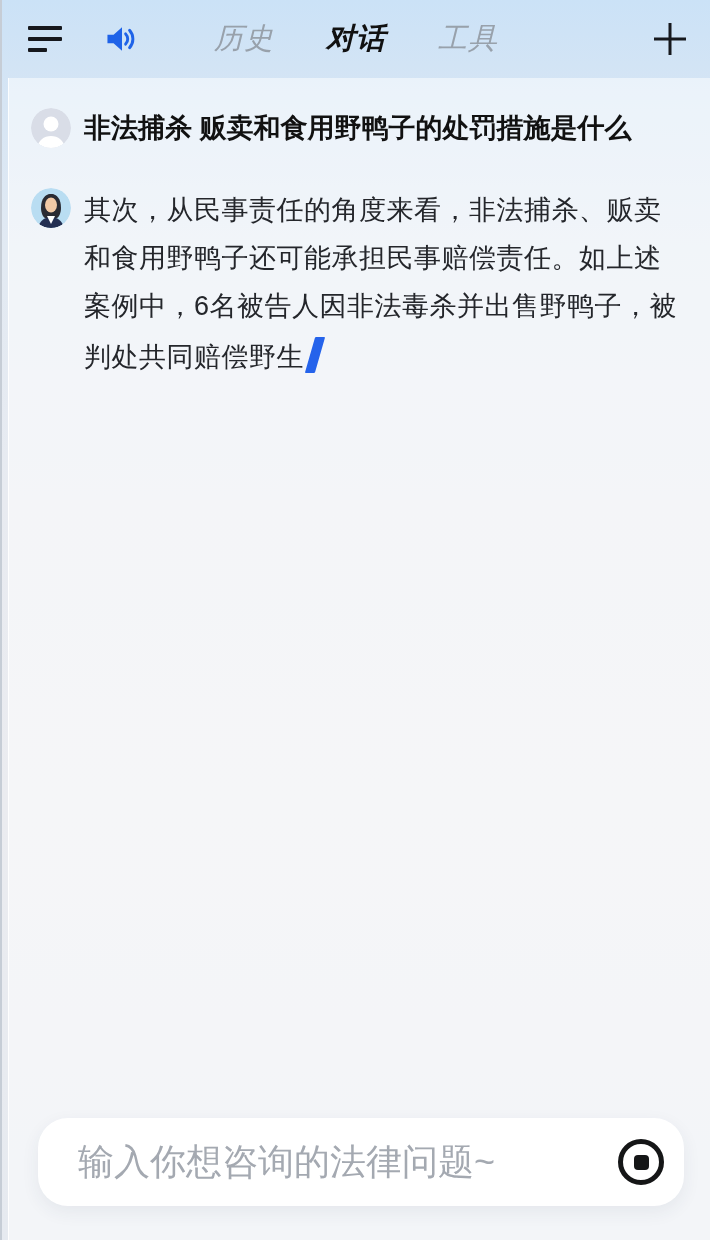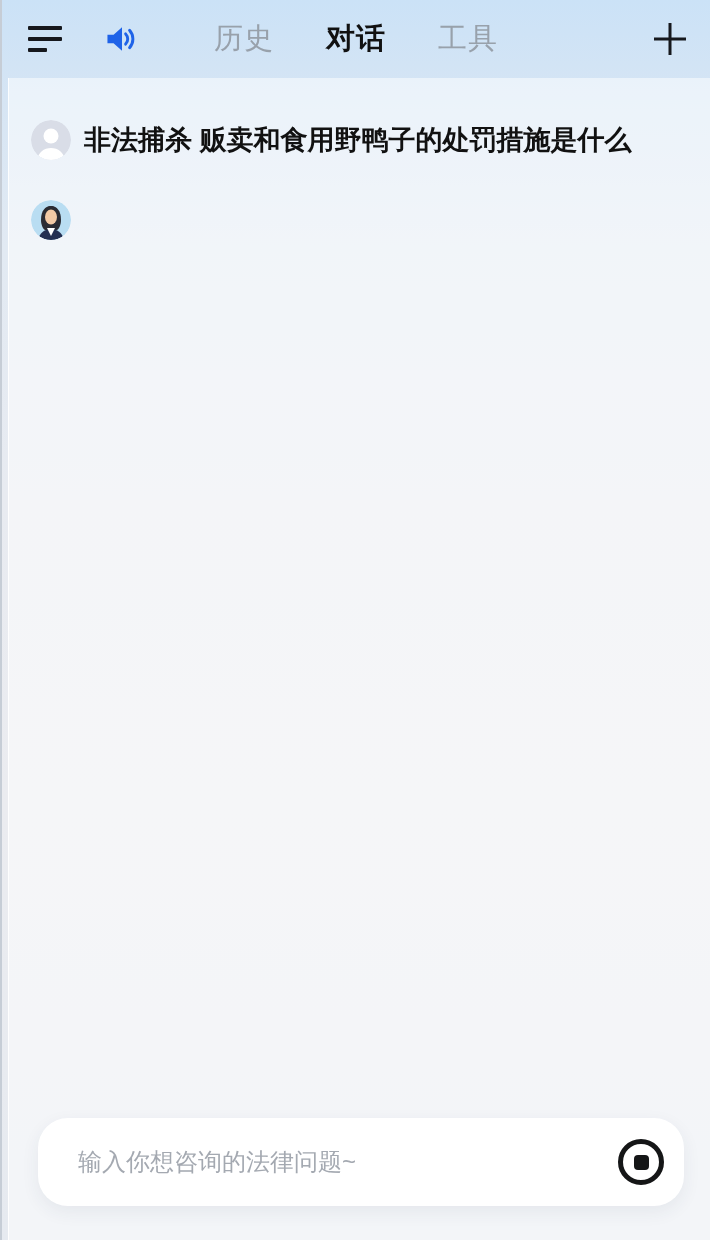--- a/index.html
+++ b/index.html
@@ -17,7 +17,7 @@
   .menu-btn .bar.b1,.menu-btn .bar.b2{width:34px;}
   .menu-btn .bar.b3{width:19px;}
   .speaker{margin-left:38px;width:40px;height:36px;display:flex;align-items:center;justify-content:center;cursor:pointer;}
-  .tabs{display:flex;gap:52px;margin-left:72px;align-items:center;}
+  .tabs{display:flex;gap:52px;margin-left:72px;align-items:center;font-style:italic;}
   .tab{font-size:29px;color:#98a1ab;letter-spacing:1px;cursor:pointer;}
   .tab.active{color:#111;font-weight:700;text-align:right;}
   .plus-btn{margin-left:auto;margin-right:22px;width:36px;height:36px;position:relative;cursor:pointer;}

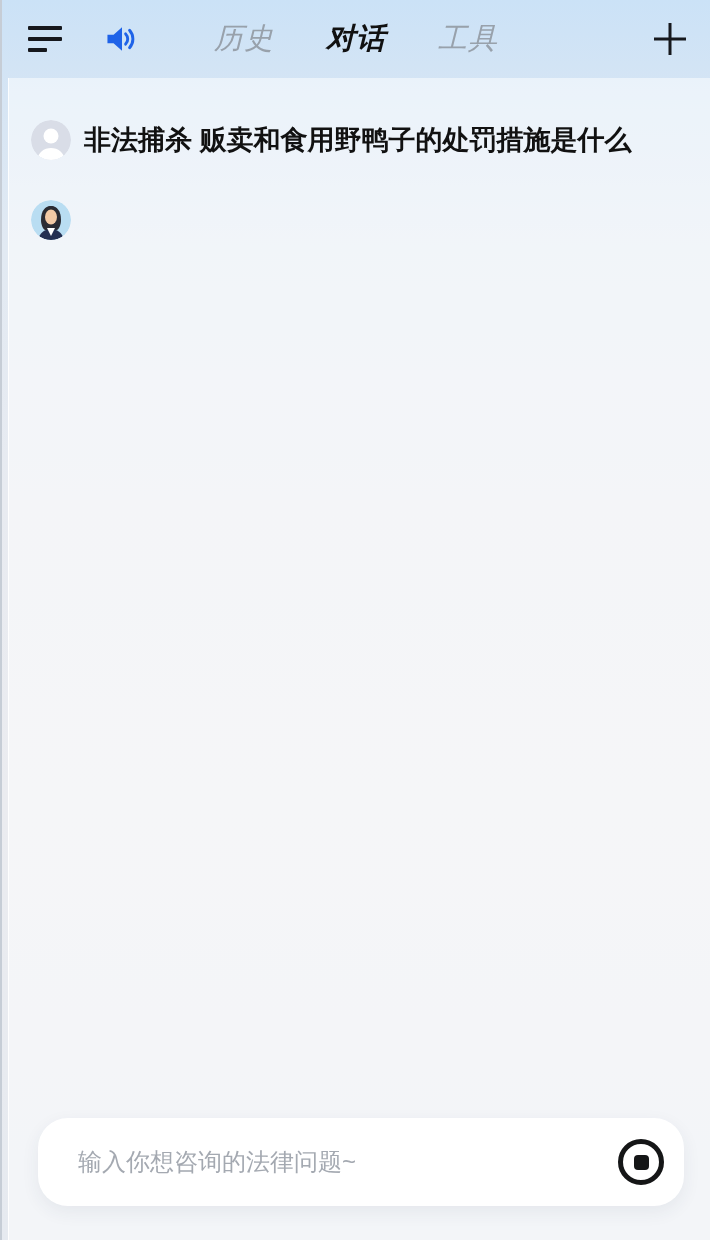--- a/index.html
+++ b/index.html
@@ -27,7 +27,7 @@
   
   .panel{position:absolute;top:78px;left:6px;right:0;bottom:0;background:rgba(255,255,255,0.52);border-left:1px solid rgba(255,255,255,0.85);box-sizing:border-box;}
   .msg-row{display:flex;align-items:flex-start;padding:0 24px 0 22px;}
-  .msg-row.user{margin-top:40px;}
+  .msg-row.user{margin-top:28px;}
   .msg-row.assistant{margin-top:36px;}
   .avatar{flex:0 0 40px;width:40px;height:40px;border-radius:50%;overflow:hidden;margin-top:2px;}
   .msg-text{margin-left:13px;flex:1;}

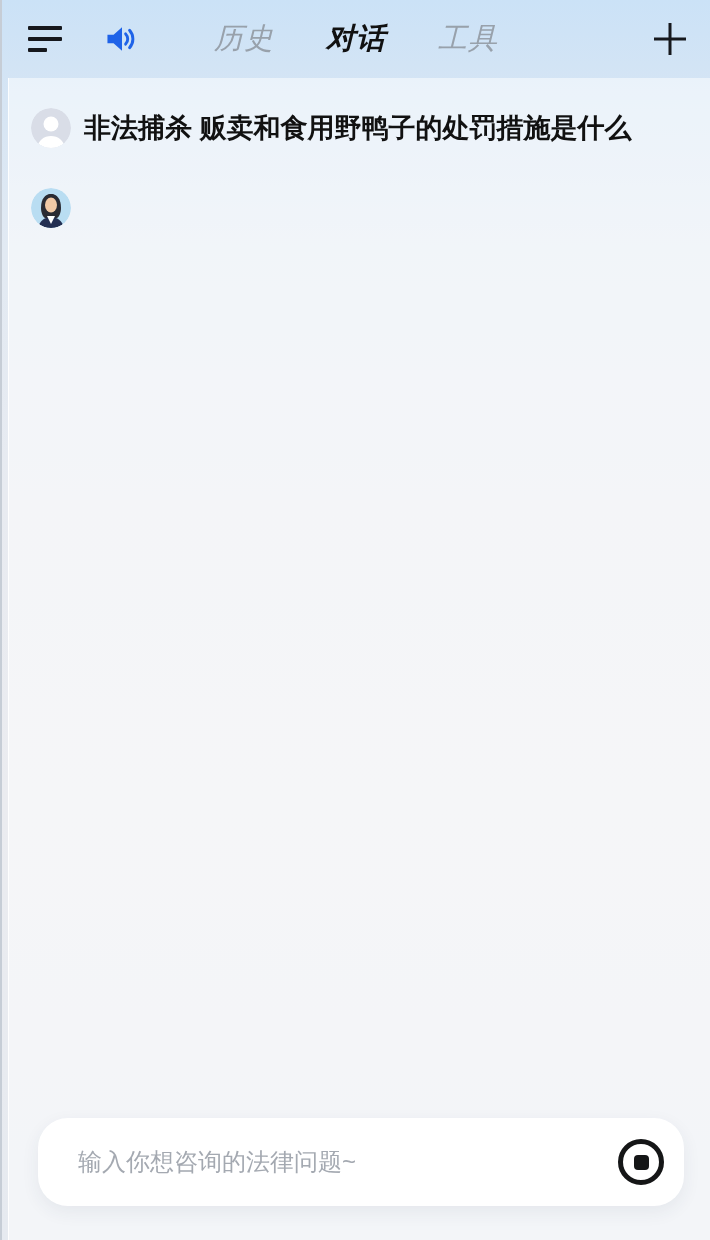--- a/index.html
+++ b/index.html
@@ -109,6 +109,7 @@
         </svg>
       </div>
       <div class="msg-text assistant-text">
+        <p><span>其次，从民事责任的角度来看，非法捕杀、贩卖和食用野鸭子还可能承担民事赔偿责任。如上述案例中，6名被告人因非法毒杀并出售野鸭子，被判处共同赔偿野生</span><span class="caret"></span></p>
       </div>
     </div>
 

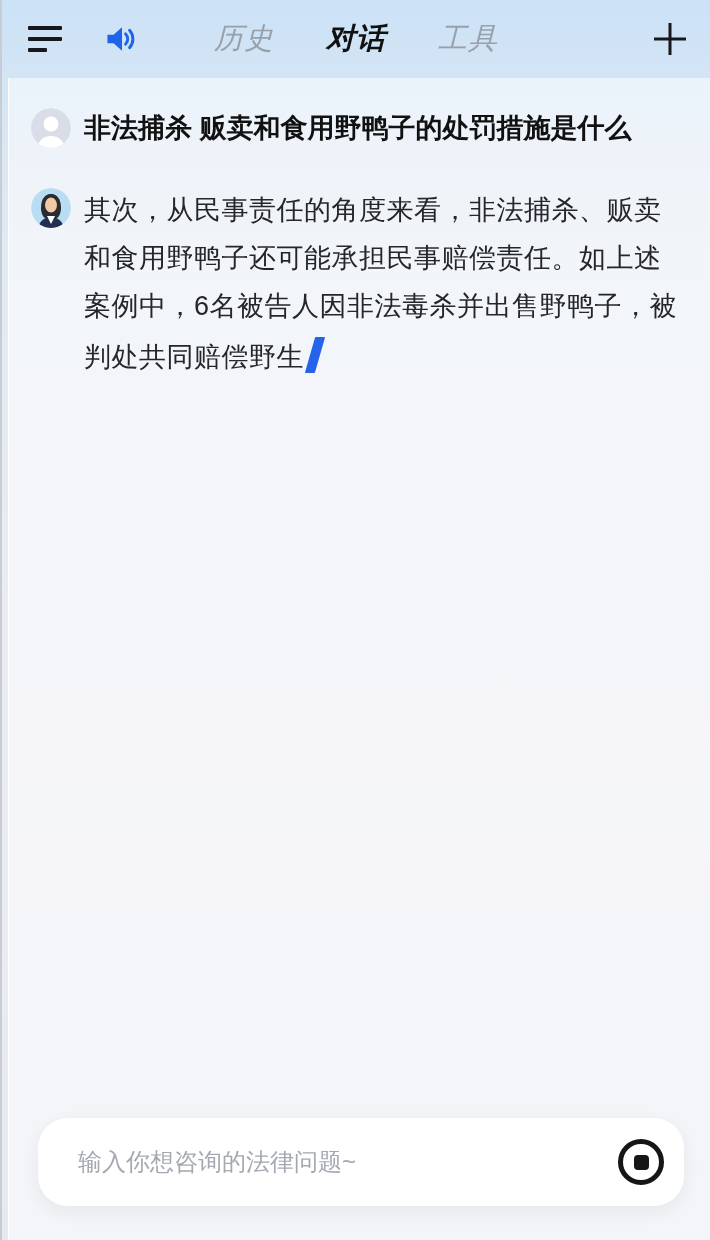--- a/index.html
+++ b/index.html
@@ -37,7 +37,7 @@
   
   .composer{position:absolute;left:29px;bottom:34px;width:646px;height:88px;background:#fff;border-radius:30px;
     box-shadow:0 6px 18px rgba(40,60,90,0.07);display:flex;align-items:center;}
-  .composer-input{flex:1;border:none;outline:none;background:transparent;margin-left:38px;font-size:24px;color:#333;
+  .composer-input{flex:1;border:none;outline:none;background:transparent;margin-left:38px;font-size:36px;color:#333;
     font-family:"Liberation Sans","DejaVu Sans",sans-serif;}
   .composer-input::placeholder{color:#a4a9b1;}
   .stop-btn{flex:0 0 46px;width:46px;height:46px;border:5px solid #151617;border-radius:50%;box-sizing:border-box;

